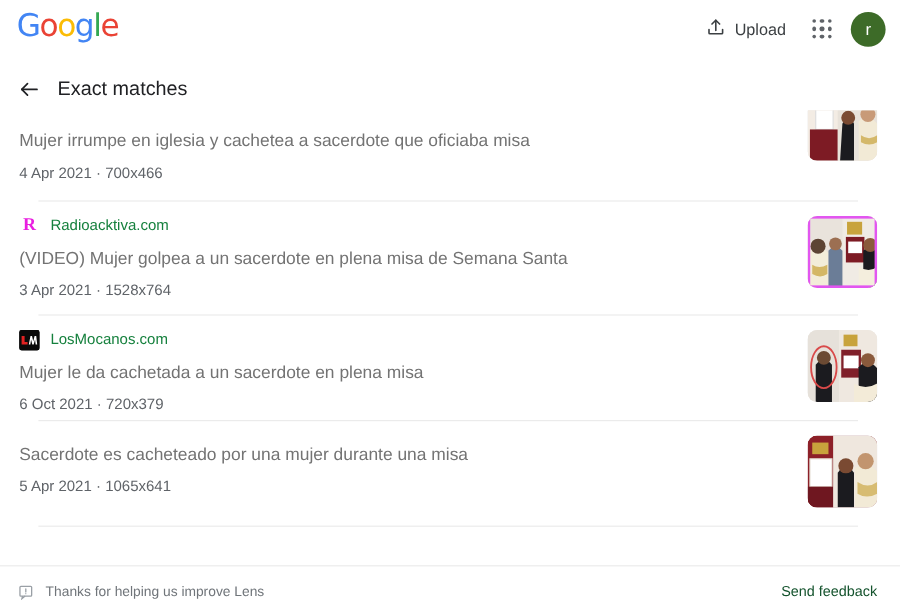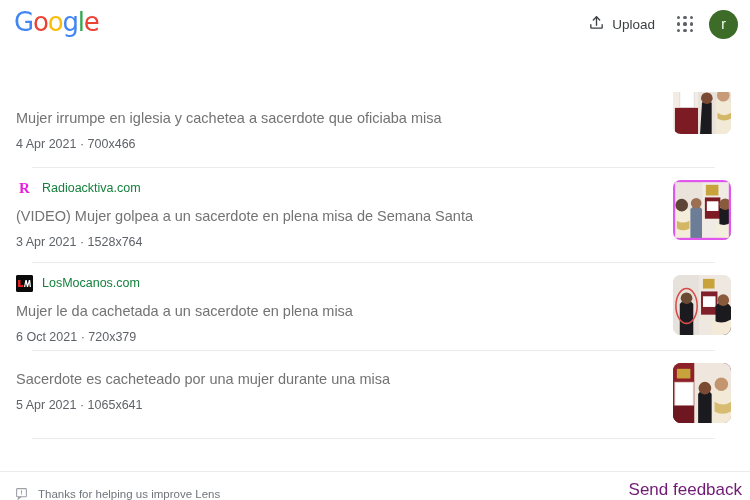--- a/index.html
+++ b/index.html
@@ -158,6 +158,15 @@
     </div>
   </div>
 
+  <div class="subheader">
+    <button class="back-btn">
+      <svg width="19" height="19" viewBox="0 0 24 24" fill="none" stroke="#202124" stroke-width="1.8" stroke-linecap="round" stroke-linejoin="round">
+        <path d="M20 12H4"></path>
+          <path d="M10 6l-6 6 6 6"></path>
+      </svg>
+    </button>
+    <div class="subtitle">Exact matches</div>
+  </div>
 
   <div class="results" id="results">
       <div class="row">

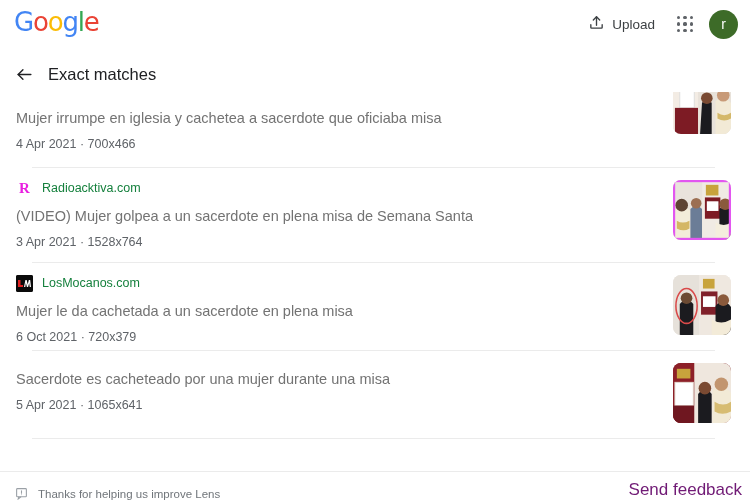--- a/index.html
+++ b/index.html
@@ -120,8 +120,8 @@
     font-family: "Liberation Sans", sans-serif;
   }
   .send-feedback {
-    position: absolute; right: 8px;
-    font-size: 17px; color: #701a75; cursor: pointer;
+    position: absolute; right: 19px;
+    font-size: 12px; color: #14532d; cursor: pointer;
     font-family: "Liberation Sans", sans-serif;
   }
 </style>

